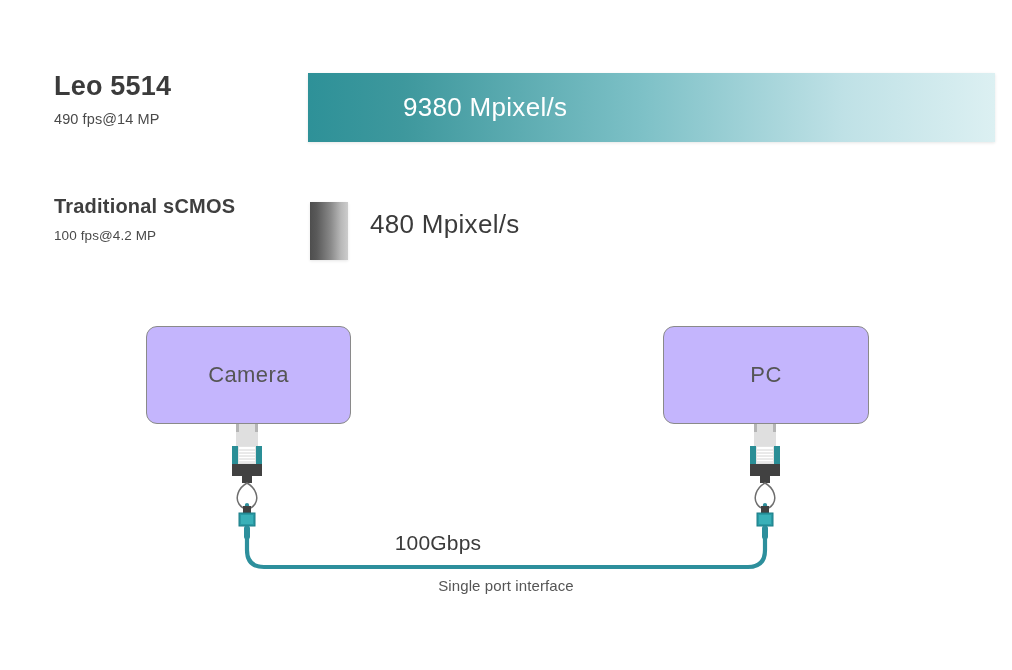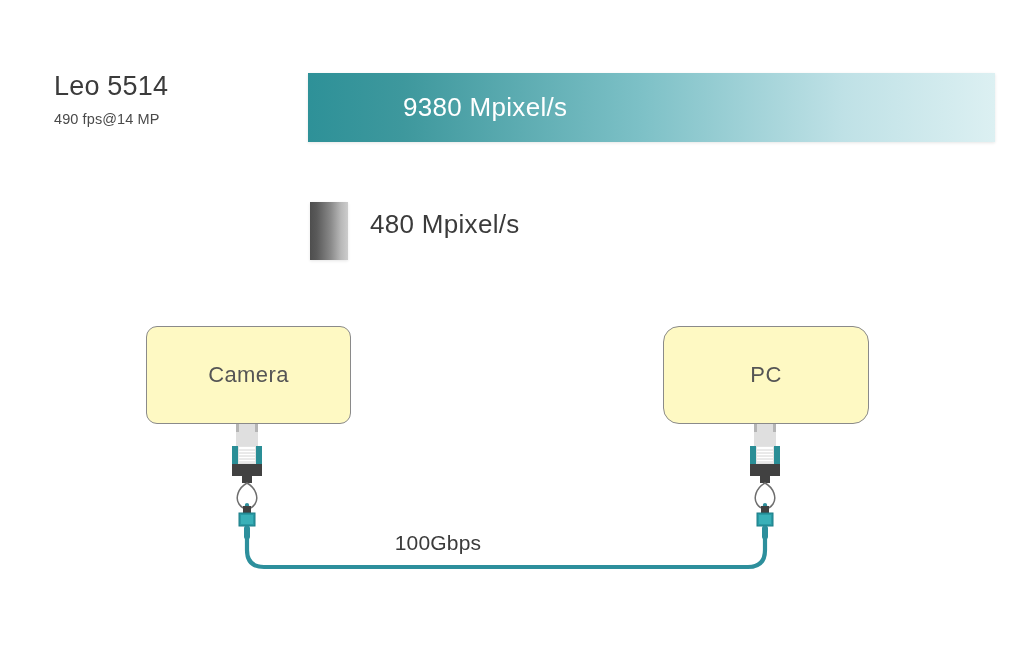--- a/index.html
+++ b/index.html
@@ -31,7 +31,7 @@
     font-size: 27px;
     color: #3b3b3b;
     letter-spacing: 0.2px;
-    font-weight: 400;
+    font-weight: 700;
     line-height: 1.1;
     white-space: nowrap;
   }

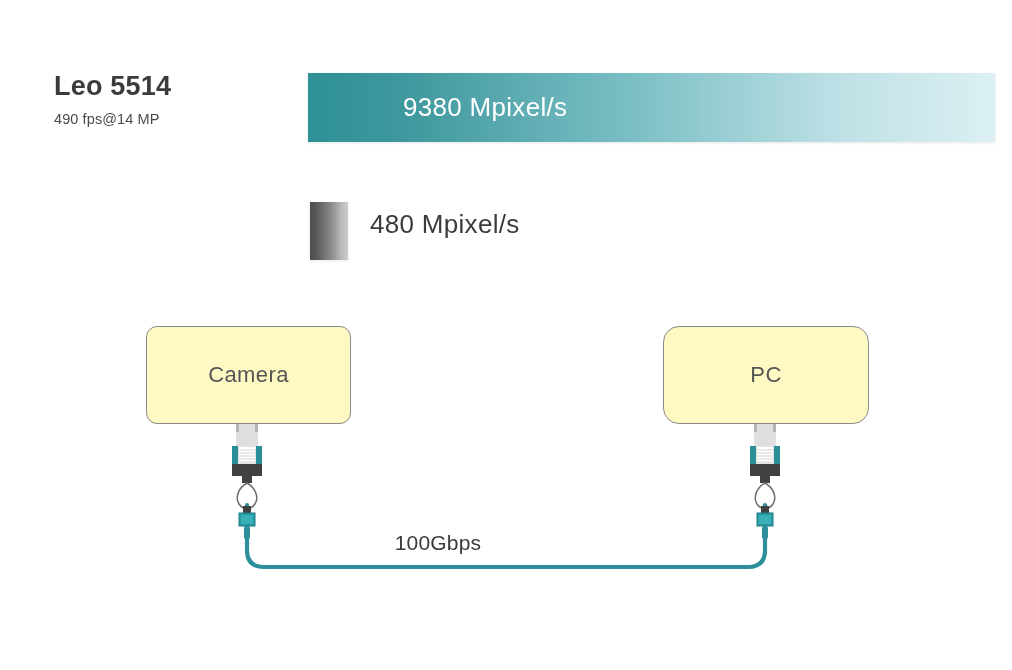--- a/index.html
+++ b/index.html
@@ -161,6 +161,10 @@
     <span id="bar-leo-value">9380 Mpixel/s</span>
   </div>
 
+  <div class="row-label" id="label-scmos">
+    <div class="prod-title">Traditional sCMOS</div>
+    <div class="prod-sub">100 fps@4.2 MP</div>
+  </div>
 
   <div id="bar-scmos"></div>
   <div id="bar-scmos-value">480 Mpixel/s</div>

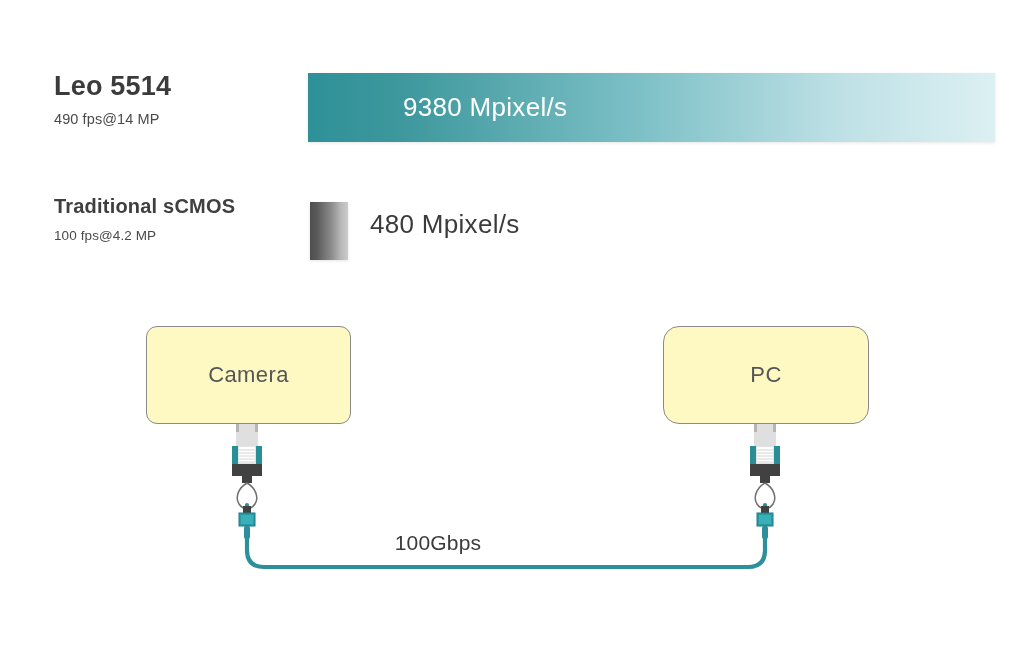--- a/index.html
+++ b/index.html
@@ -96,7 +96,7 @@
     position: absolute;
     border: 1.6px solid #8a8a8a;
     border-radius: 11px;
-    background: #fef9c3;
+    background: #c4b5fd;
     display: flex;
     align-items: center;
     justify-content: center;

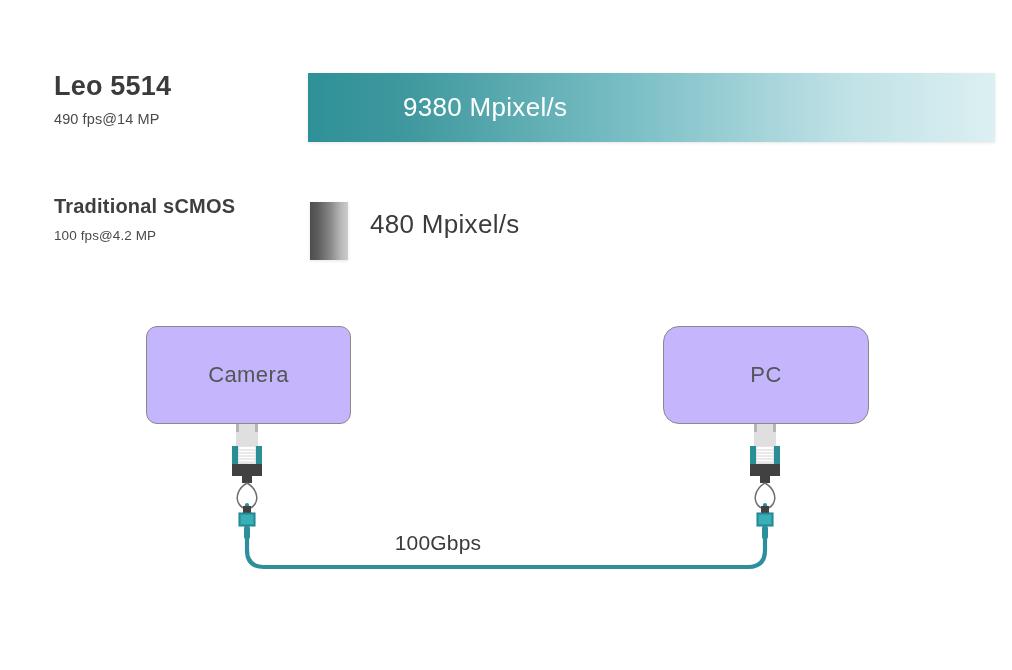--- a/index.html
+++ b/index.html
@@ -105,7 +105,7 @@
     letter-spacing: 0.4px;
   }
   #box-camera { left: 146px; top: 326px; width: 203px; height: 96px; }
-  #box-pc     { left: 663px; top: 326px; width: 204px; height: 96px; border-radius: 16px; }
+  #box-pc     { left: 663px; top: 326px; width: 204px; height: 96px; }
 
   
   .connector {

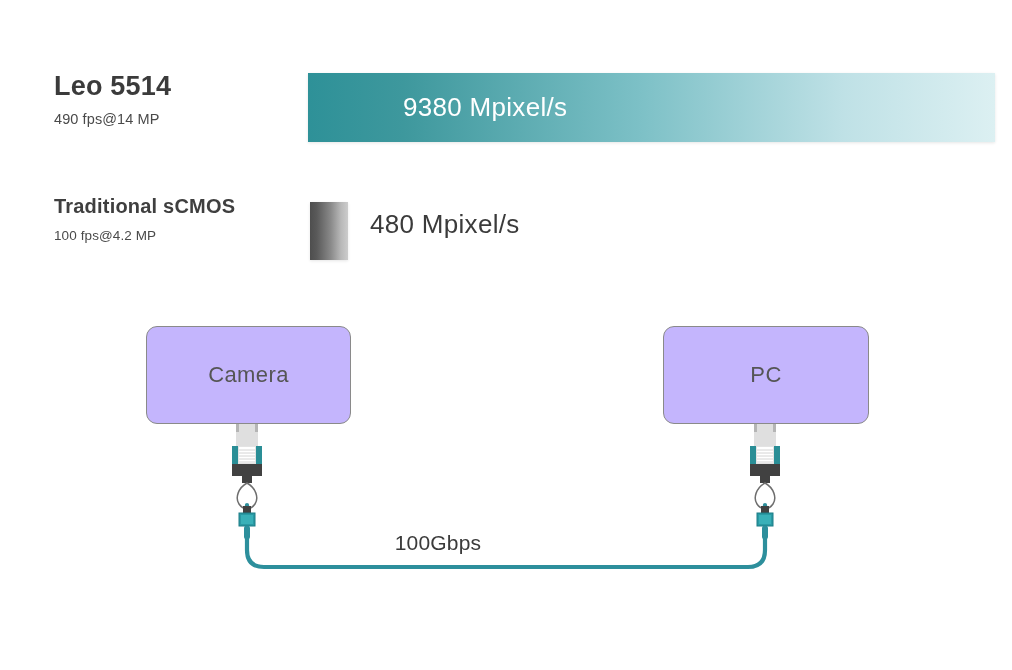--- a/index.html
+++ b/index.html
@@ -238,6 +238,7 @@
   </svg>
 
   <div id="cable-speed">100Gbps</div>
+  <div id="cable-caption">Single port interface</div>
 
 </div>
 

